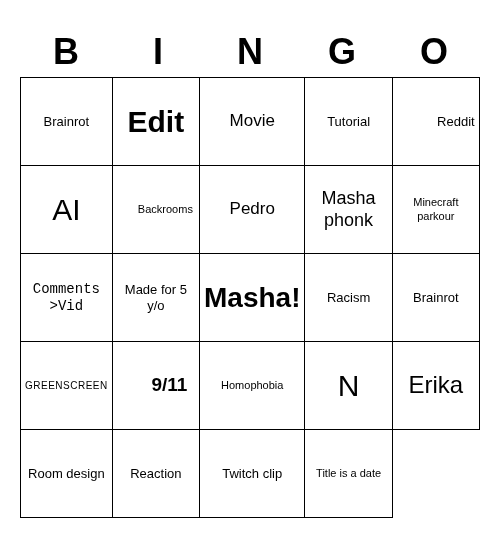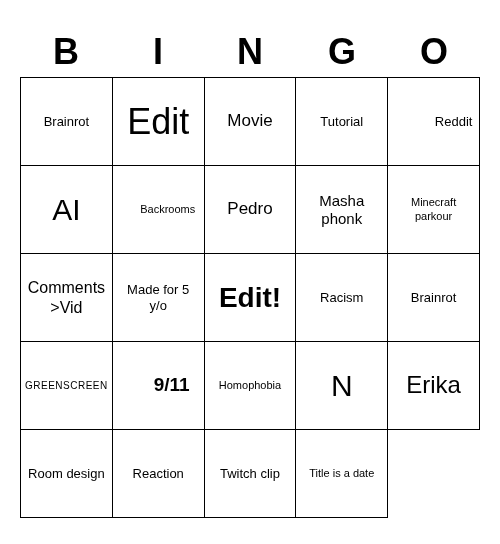--- a/index.html
+++ b/index.html
@@ -63,7 +63,7 @@
         <span class="cell-text" style="font-size: 13px;">Brainrot</span>
       </div>
       <div class="bingo-cell">
-        <span class="cell-text" style="font-size: 36px; font-weight: normal;">Edit</span>
+        <span class="cell-text" style="font-size: 30px; font-weight: bold;">Edit</span>
       </div>
       <div class="bingo-cell">
         <span class="cell-text" style="font-size: 17px;">Movie</span>

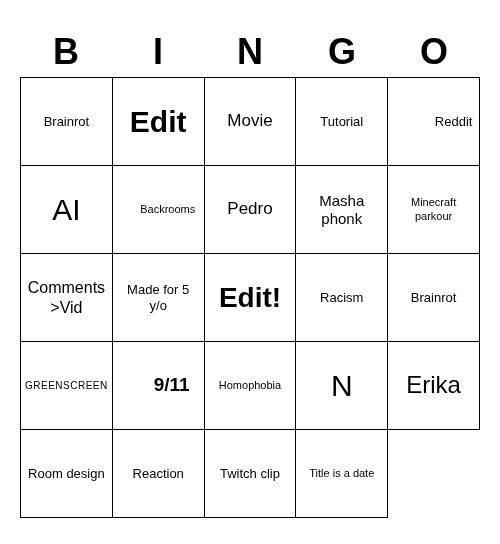--- a/index.html
+++ b/index.html
@@ -84,7 +84,7 @@
         <span class="cell-text" style="font-size: 17px;">Pedro</span>
       </div>
       <div class="bingo-cell">
-        <span class="cell-text" style="font-size: 15px;">Masha phonk</span>
+        <span class="cell-text" style="font-size: 18px;">Masha phonk</span>
       </div>
       <div class="bingo-cell">
         <span class="cell-text" style="font-size: 11px;">Minecraft parkour</span>

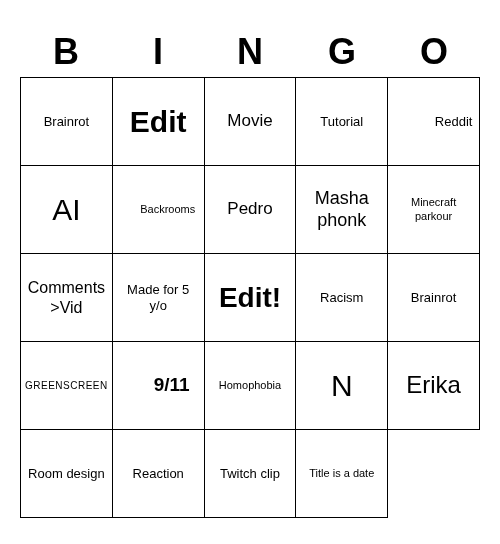--- a/index.html
+++ b/index.html
@@ -90,7 +90,7 @@
         <span class="cell-text" style="font-size: 11px;">Minecraft parkour</span>
       </div>
       <div class="bingo-cell">
-        <span class="cell-text" style="font-size: 16px;">Comments &gt;Vid</span>
+        <span class="cell-text" style="font-size: 14px; font-family: Liberation Mono, monospace;">Comments &gt;Vid</span>
       </div>
       <div class="bingo-cell">
         <span class="cell-text" style="font-size: 13px;">Made for 5 y/o</span>

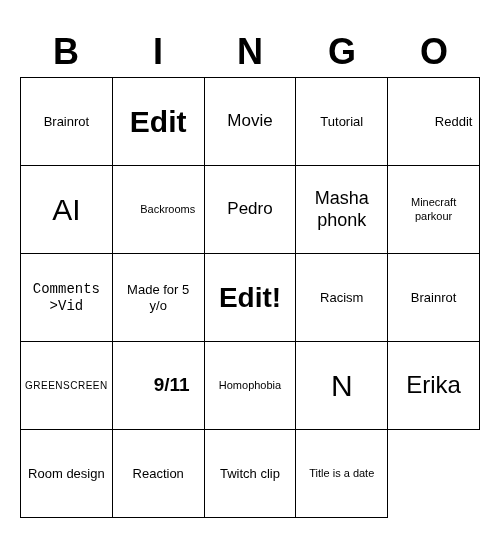--- a/index.html
+++ b/index.html
@@ -96,7 +96,7 @@
         <span class="cell-text" style="font-size: 13px;">Made for 5 y/o</span>
       </div>
       <div class="bingo-cell">
-        <span class="cell-text" style="font-size: 28px; font-weight: bold;">Edit!</span>
+        <span class="cell-text" style="font-size: 28px; font-weight: bold;">Masha!</span>
       </div>
       <div class="bingo-cell">
         <span class="cell-text" style="font-size: 13px; text-align: center;">Racism</span>

